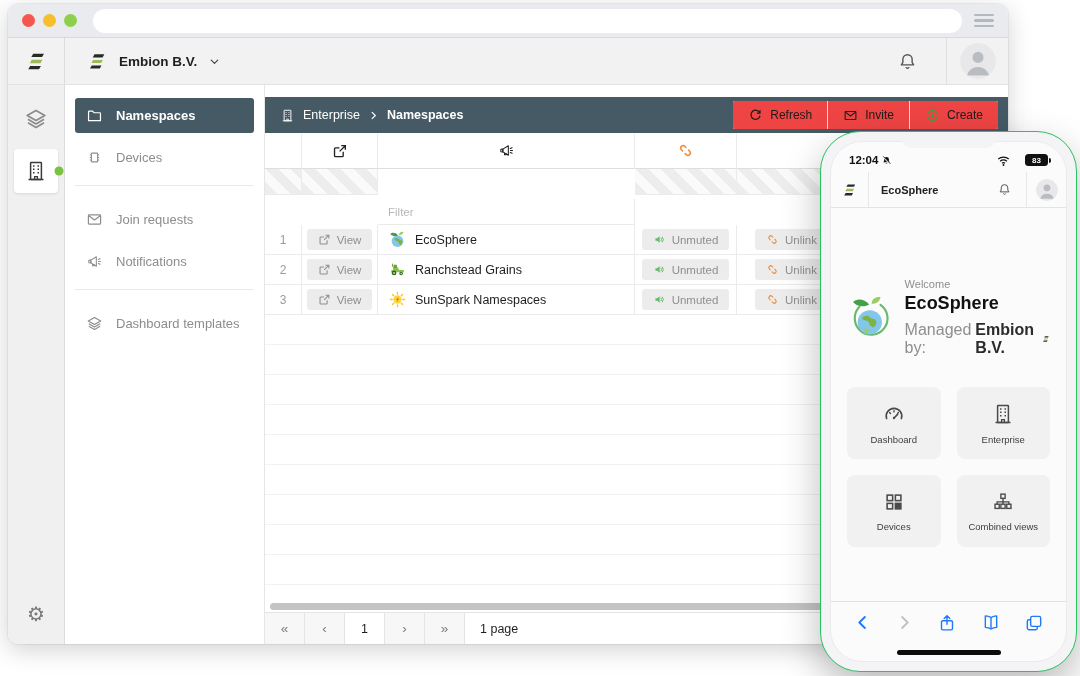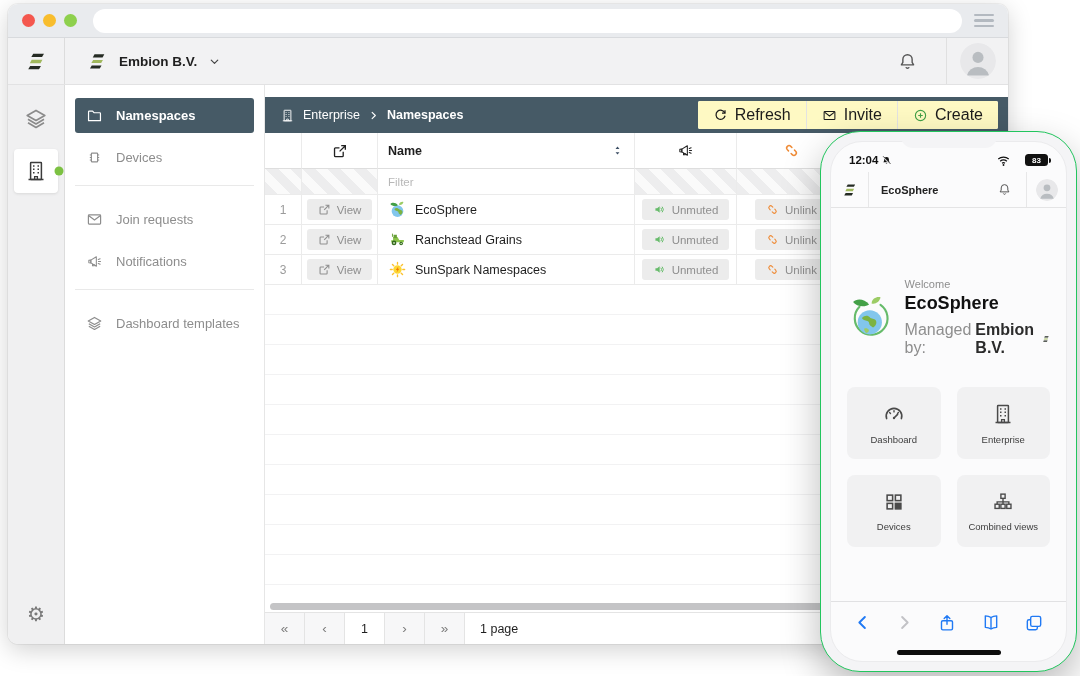--- a/index.html
+++ b/index.html
@@ -61,8 +61,8 @@
   .crumb .cur { font-weight:bold; }
   .crumb-actions { margin-left:auto; display:flex; background:#fff; border-radius:2px;
     height:28px; align-items:stretch; color:#1c1c1c; overflow:hidden; }
-  .act-btn { display:flex; align-items:center; gap:7px; padding:0 15px; font-size:16px;
-    border-right:1px solid #e2e2e2; cursor:pointer; background:#fef9c3; }
+  .act-btn { display:flex; align-items:center; gap:7px; padding:0 15px; font-size:12px;
+    border-right:1px solid #e2e2e2; cursor:pointer; background:#ef4444; }
   .act-btn:last-child { border-right:none; }
 
   .table { flex:1; min-height:0; display:flex; flex-direction:column; font-size:12.5px; }

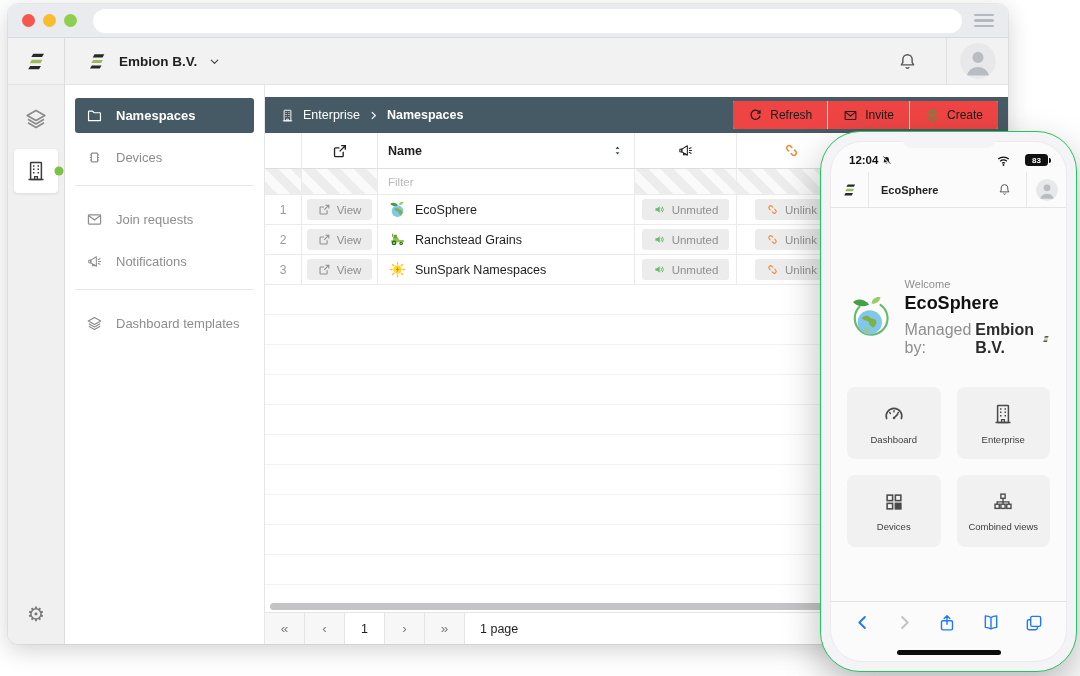--- a/index.html
+++ b/index.html
@@ -439,12 +439,6 @@
                   <use href="#i-ext"></use>
                 </svg>
             </div>
-            <div class="tc name-c">
-              <span>Name</span>
-              <svg width="13" height="13" style="color:#3b4d63">
-                  <use href="#i-sort"></use>
-                </svg>
-            </div>
             <div class="tc">
               <svg width="17" height="17" style="color:#222">
                   <use href="#i-mega"></use>

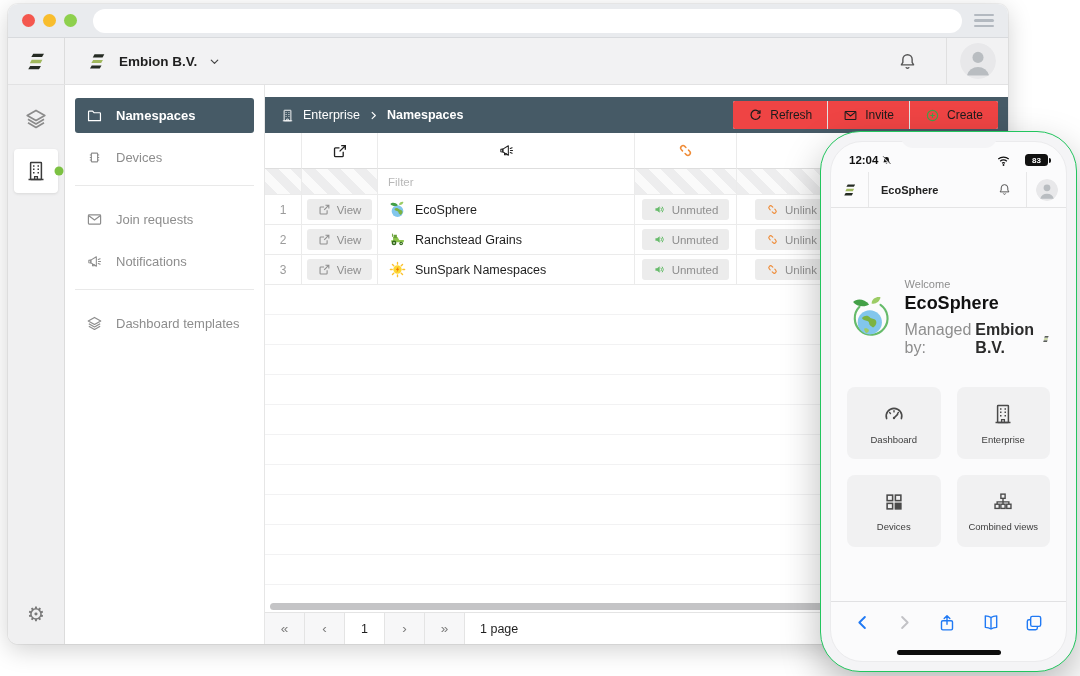--- a/index.html
+++ b/index.html
@@ -74,7 +74,7 @@
   .tc.name-c { justify-content:flex-start; padding:0 10px; }
   .th .name-c { justify-content:space-between; }
   .tf .tc { height:26px; background:repeating-linear-gradient(45deg,#ededee 0 9px,#fafafa 9px 18px); }
-  .tf .name-c { background:#fff; padding:0 4px; }
+  .tf .name-c { background:#fff; padding:0 4px;margin-top:30px; }
   .filter-in { width:100%; border:none; outline:none; font-size:11.5px; padding:0 6px; color:#444; }
   .filter-in::placeholder { color:#b8b8b8; }
   .tr .tc { height:30px; }

